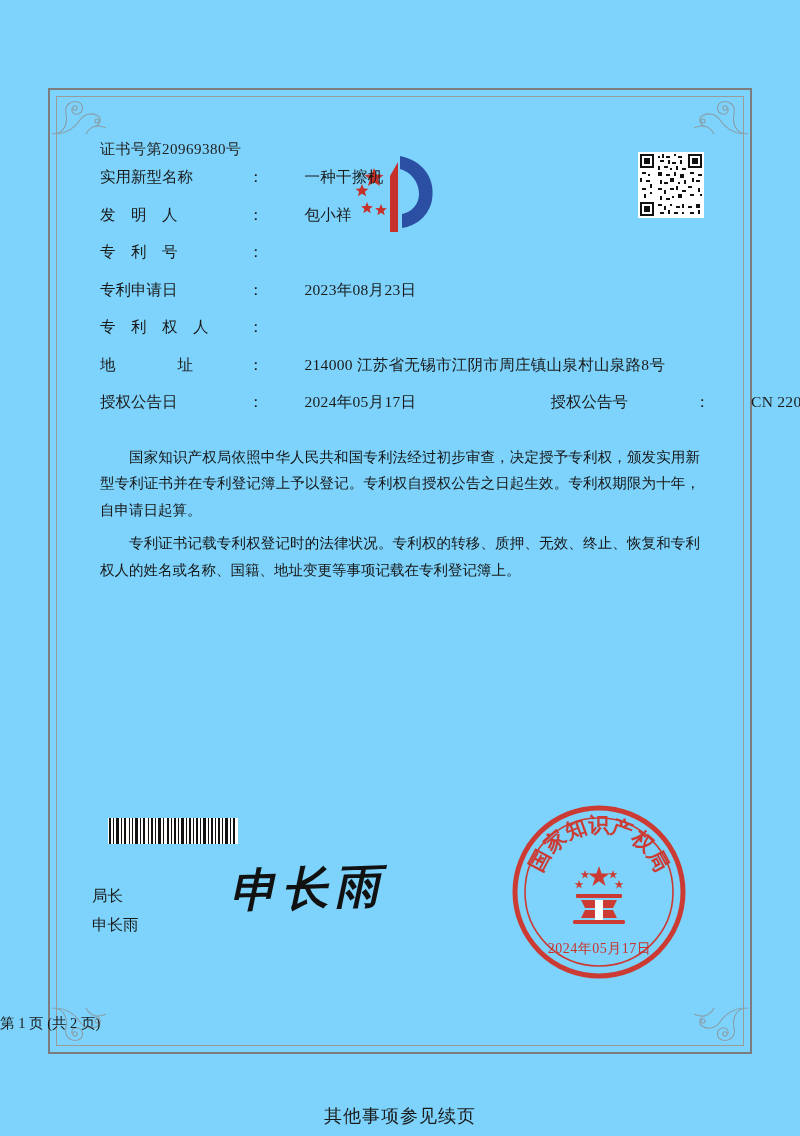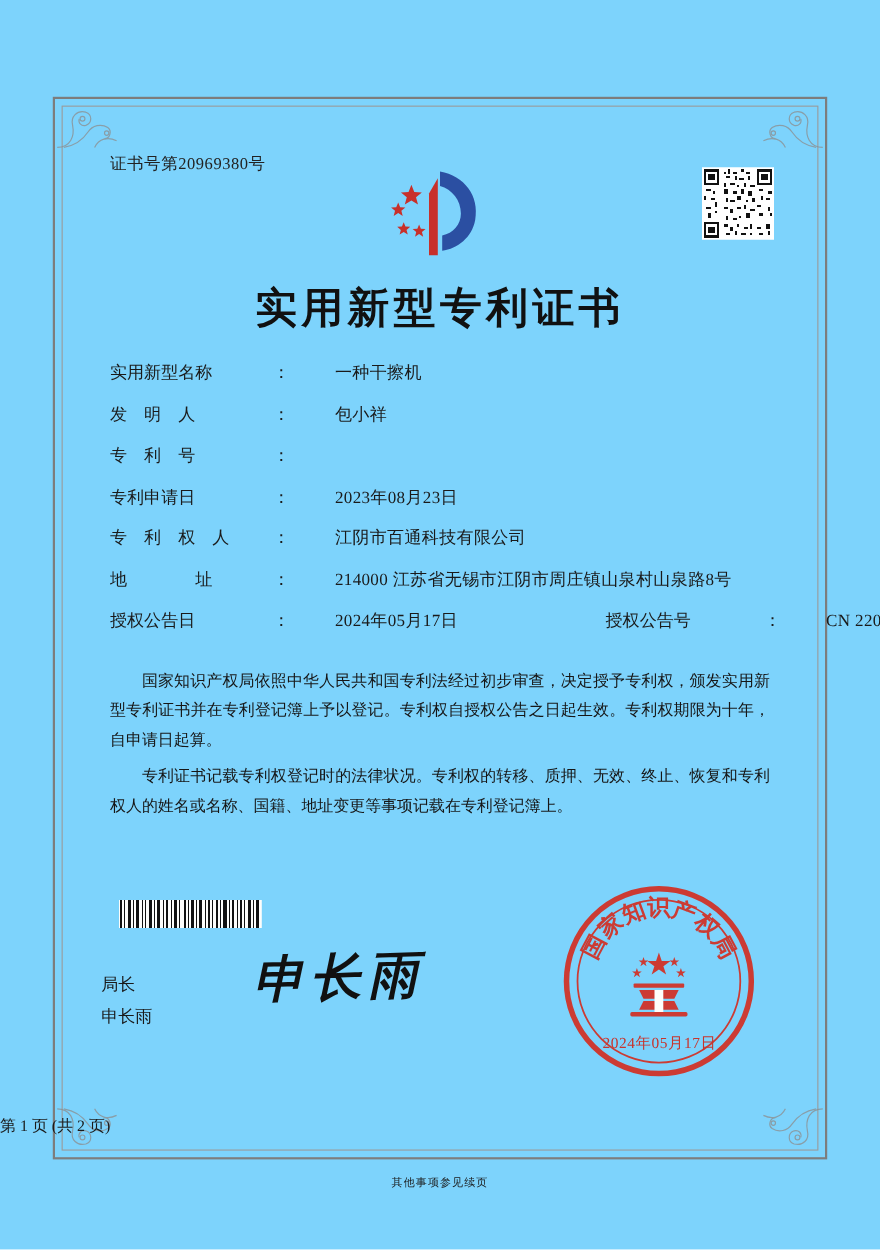--- a/index.html
+++ b/index.html
@@ -370,7 +370,6 @@
   <div class="content">
     <div class="cert-no">证书号第20969380号</div>
 
-    <div class="title">实用新型专利证书</div>
 
     <div class="fields">
 

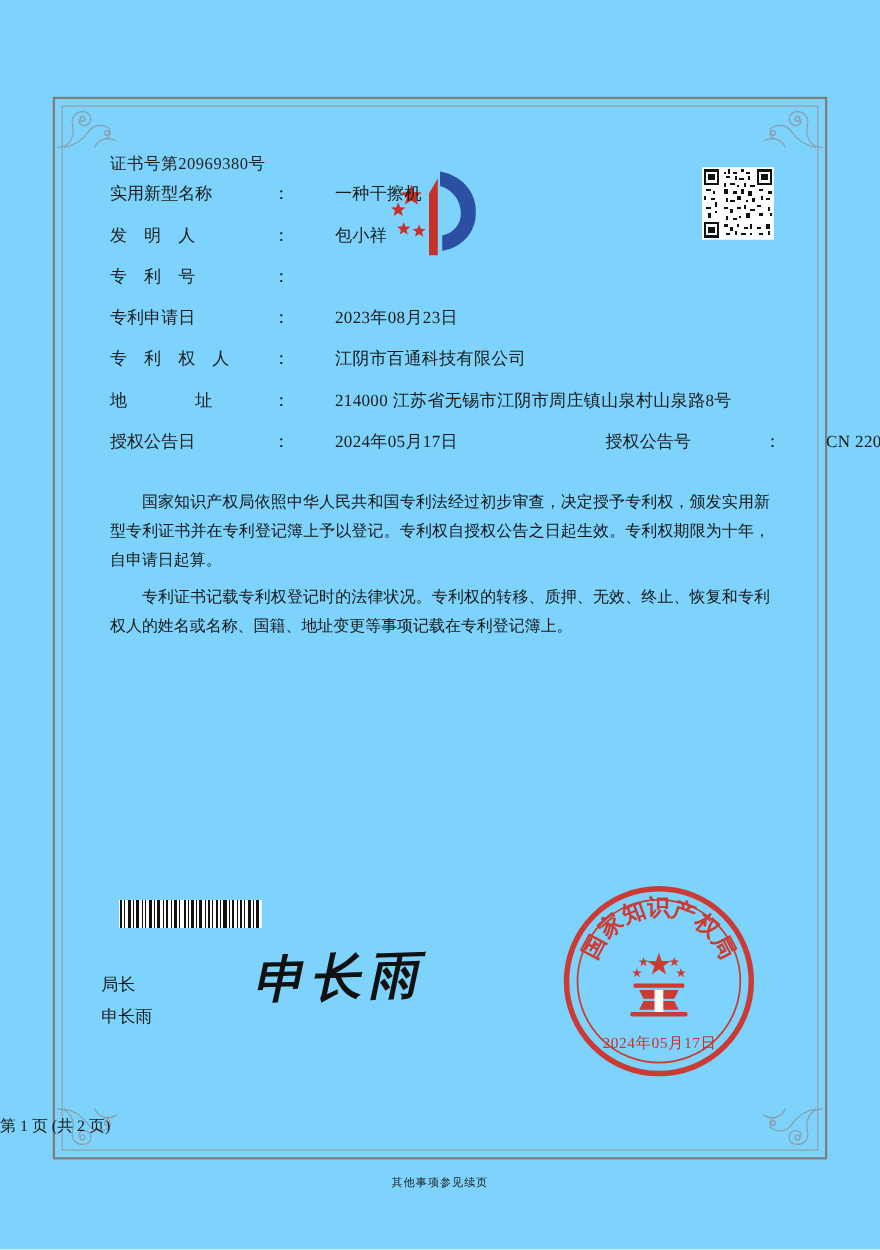--- a/index.html
+++ b/index.html
@@ -399,7 +399,6 @@
       <div class="field-row">
         <span class="f-label">专　利　权　人</span>
         <span class="f-colon">：</span>
-        <span class="f-value">江阴市百通科技有限公司</span>
       </div>
 
       <div class="field-row">

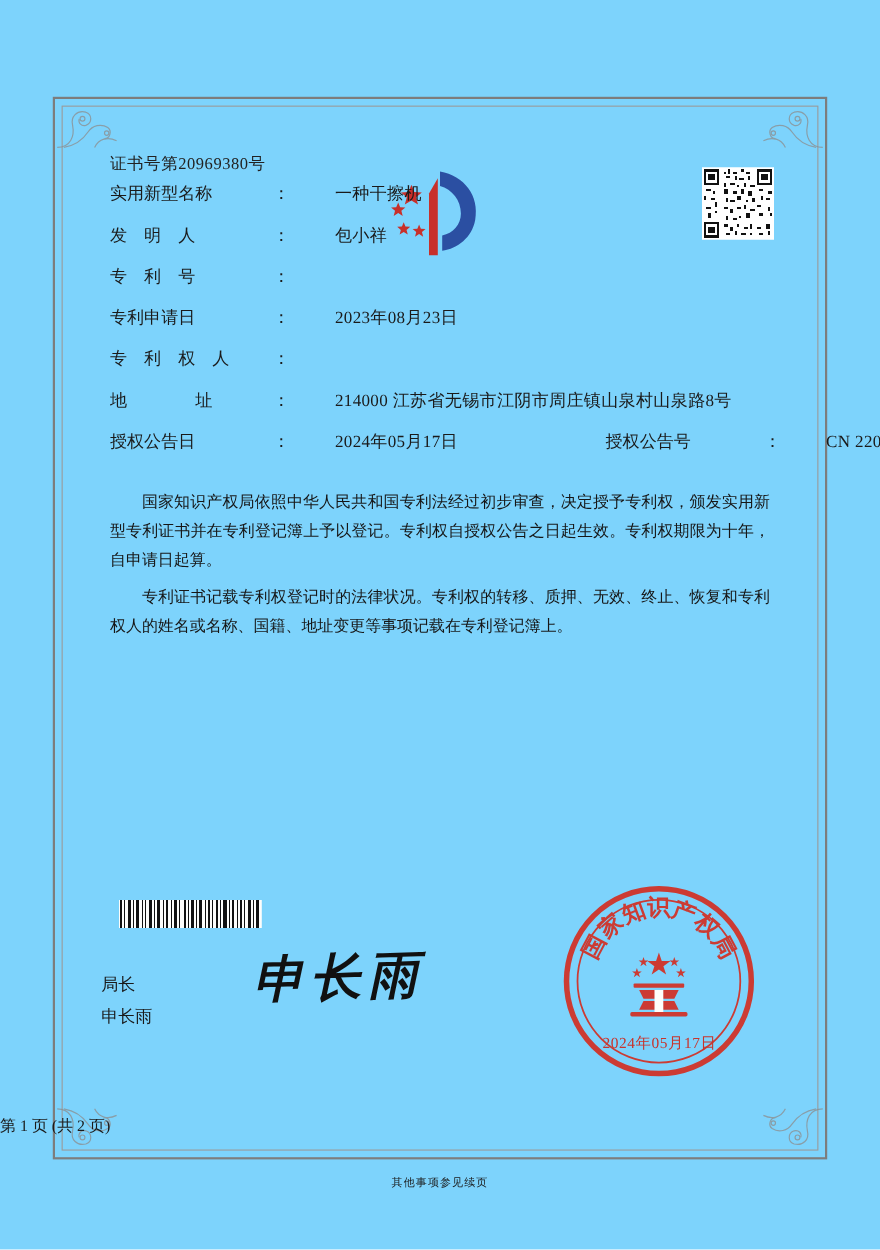--- a/index.html
+++ b/index.html
@@ -208,9 +208,9 @@
   .footer-note {
     position: absolute;
     left: 0; right: 0;
-    top: 1068px;
+    top: 1104px;
     text-align: center;
-    font-size: 10px;
+    font-size: 18px;
     color: #1a1a1a;
     letter-spacing: 1px;
   }

